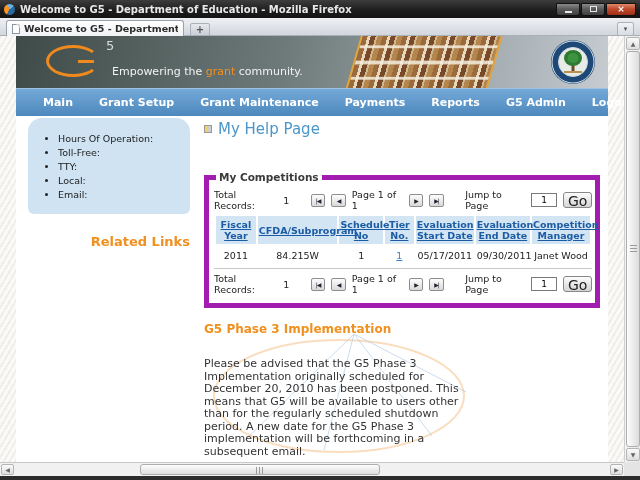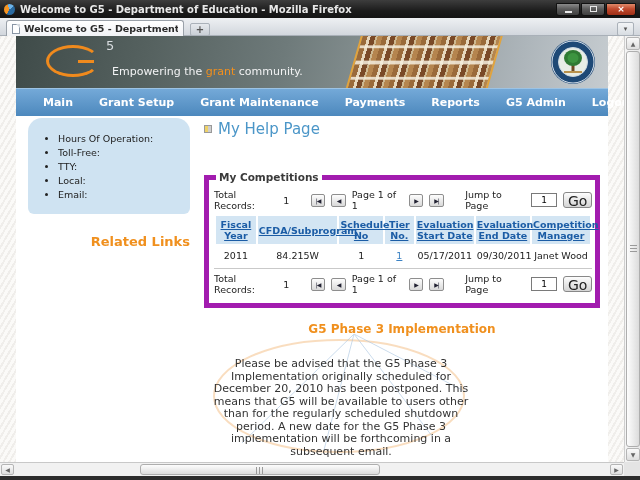--- a/index.html
+++ b/index.html
@@ -105,7 +105,7 @@
 
   
   .section-title { color:#f0901e; font-weight:bold; font-size:12px; }
-  .phase3 { position:relative; margin-top:14px;text-align:center; }
+  .phase3 { position:relative; margin-top:14px; }
   .phase3-body { position:relative; z-index:1; margin-top:22px; max-width:274px; font-size:11px;
     line-height:12.5px; color:#333; }
   .watermark { position:absolute; left:0; top:6px; z-index:0; }

